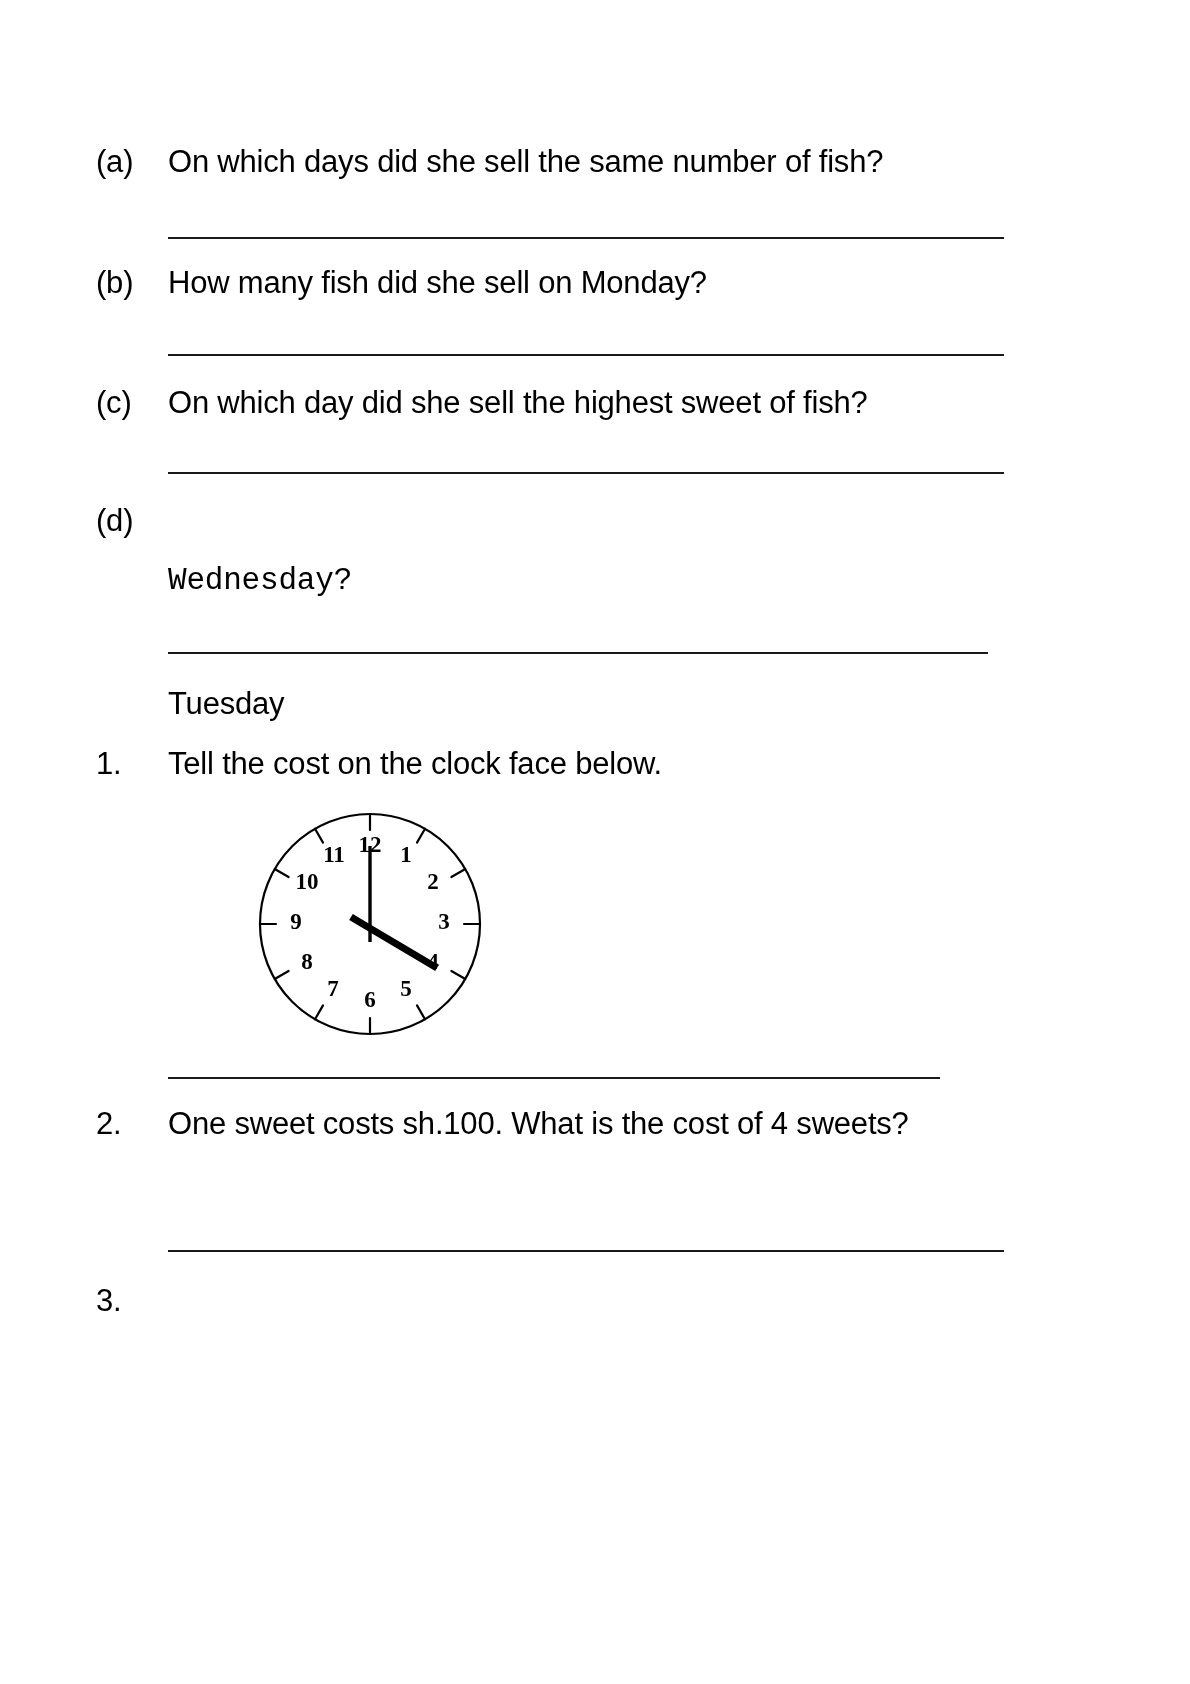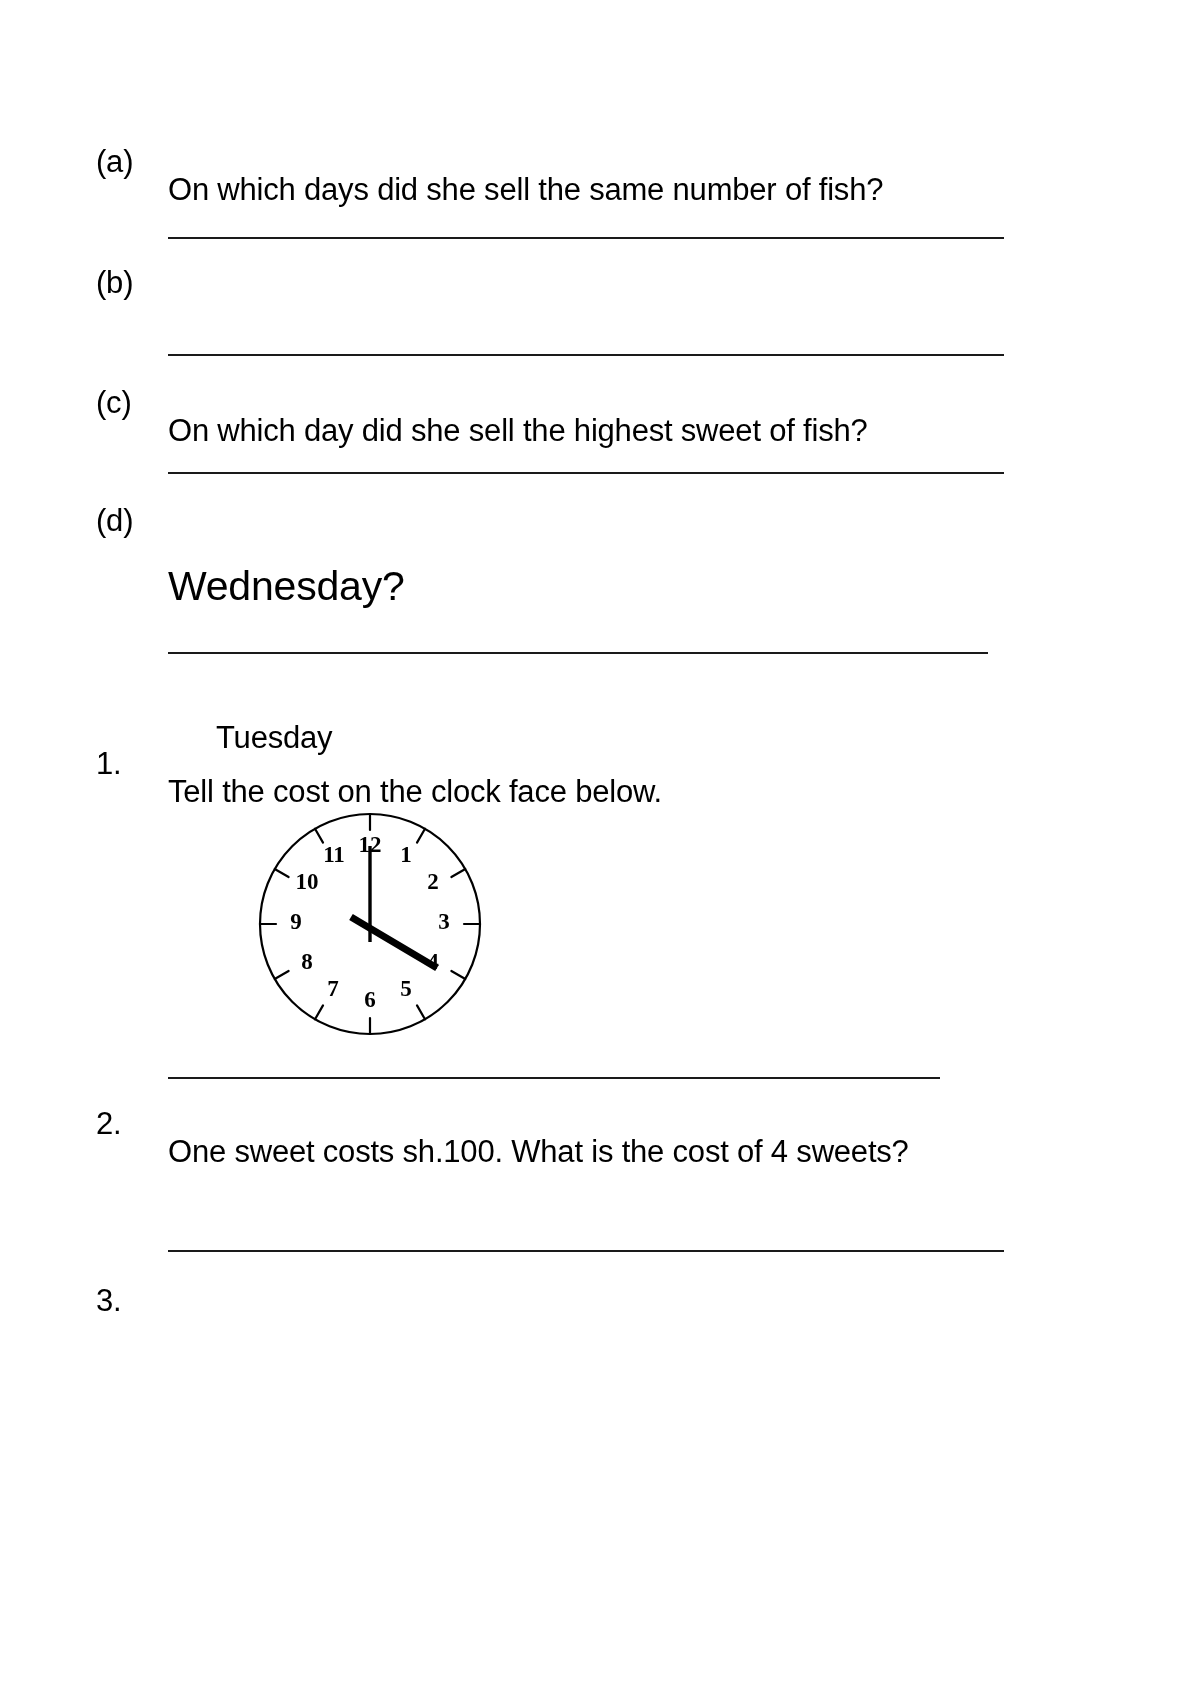--- a/index.html
+++ b/index.html
@@ -40,7 +40,6 @@
   }
   .qtext {
     font-size: 31px;
-    margin-top: 28px;
   }
   .qtext2 {
     position: absolute;

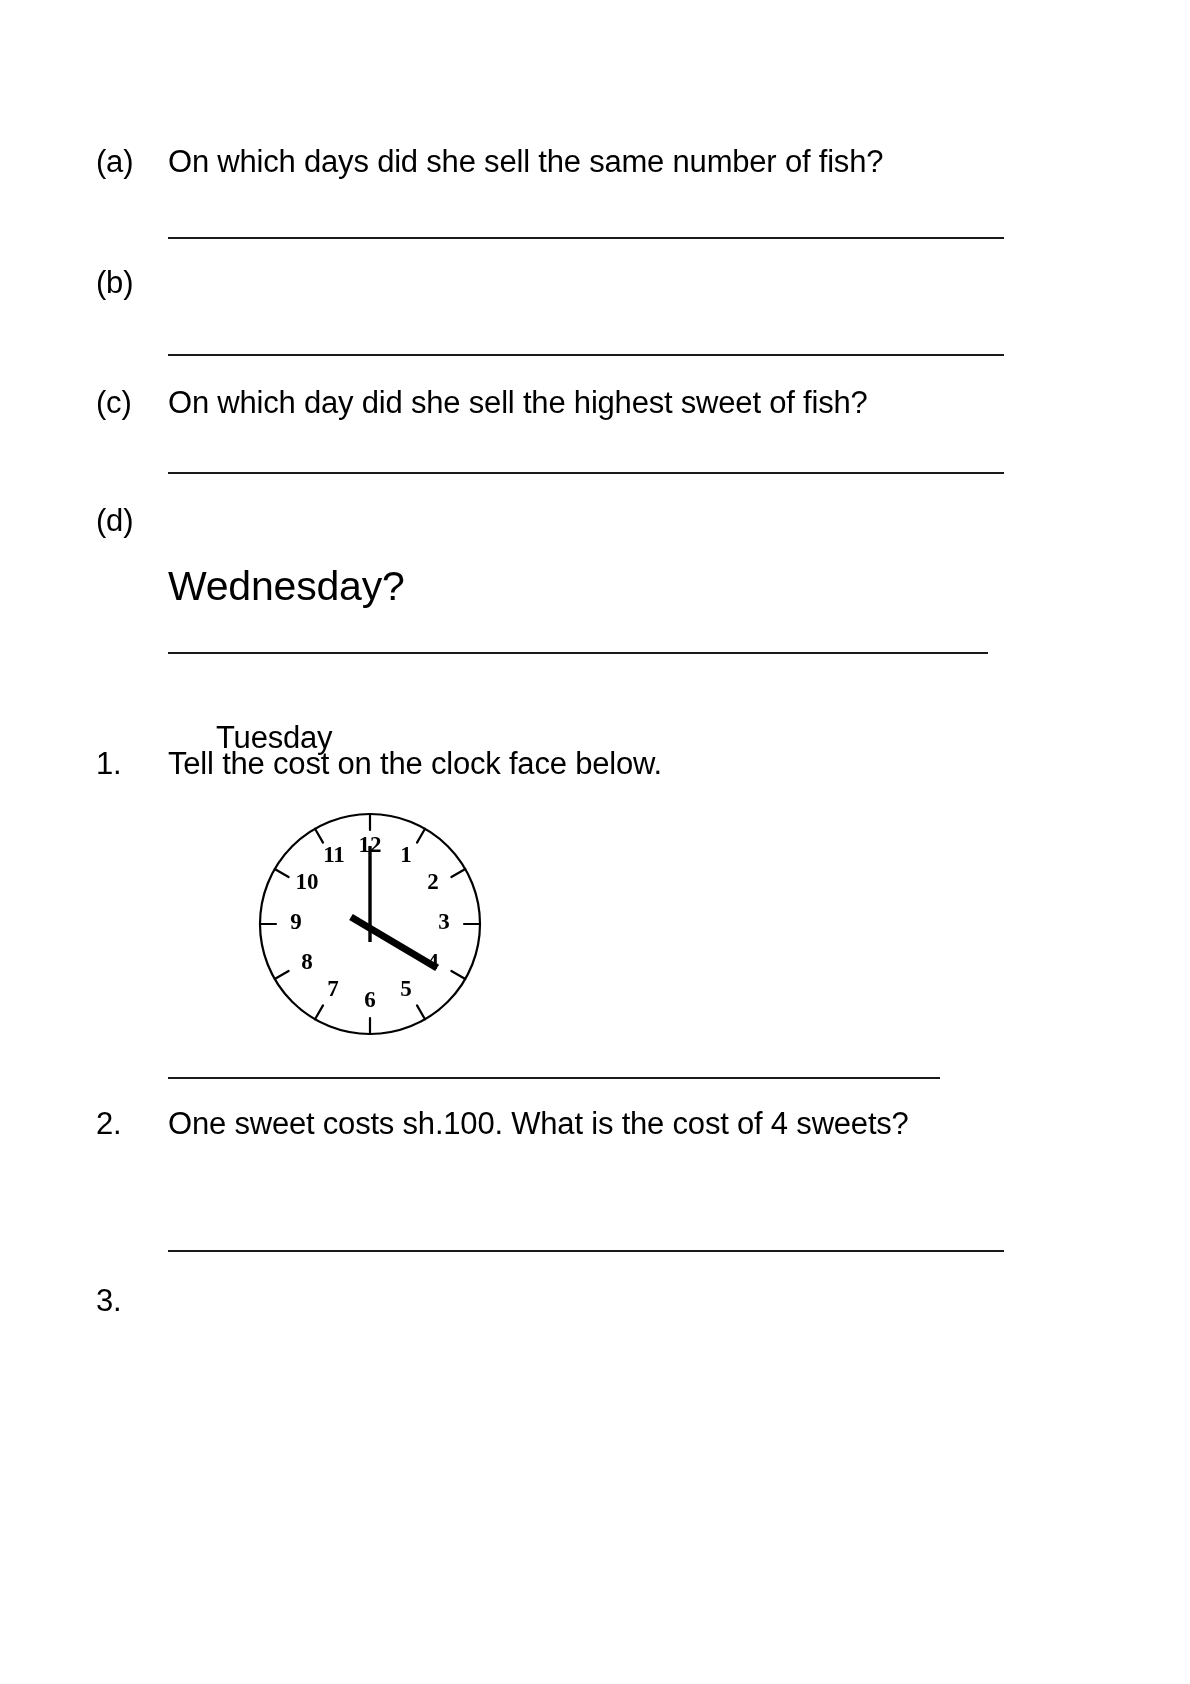--- a/index.html
+++ b/index.html
@@ -84,6 +84,7 @@
 
   <div class="qrow" style="left:96px; top:267px;">
     <span class="qlabel">(b)</span>
+    <span class="qtext">How many fish did she sell on Monday?</span>
   </div>
   <div class="rule" style="left:168px; top:354px; width:836px;"></div>
 

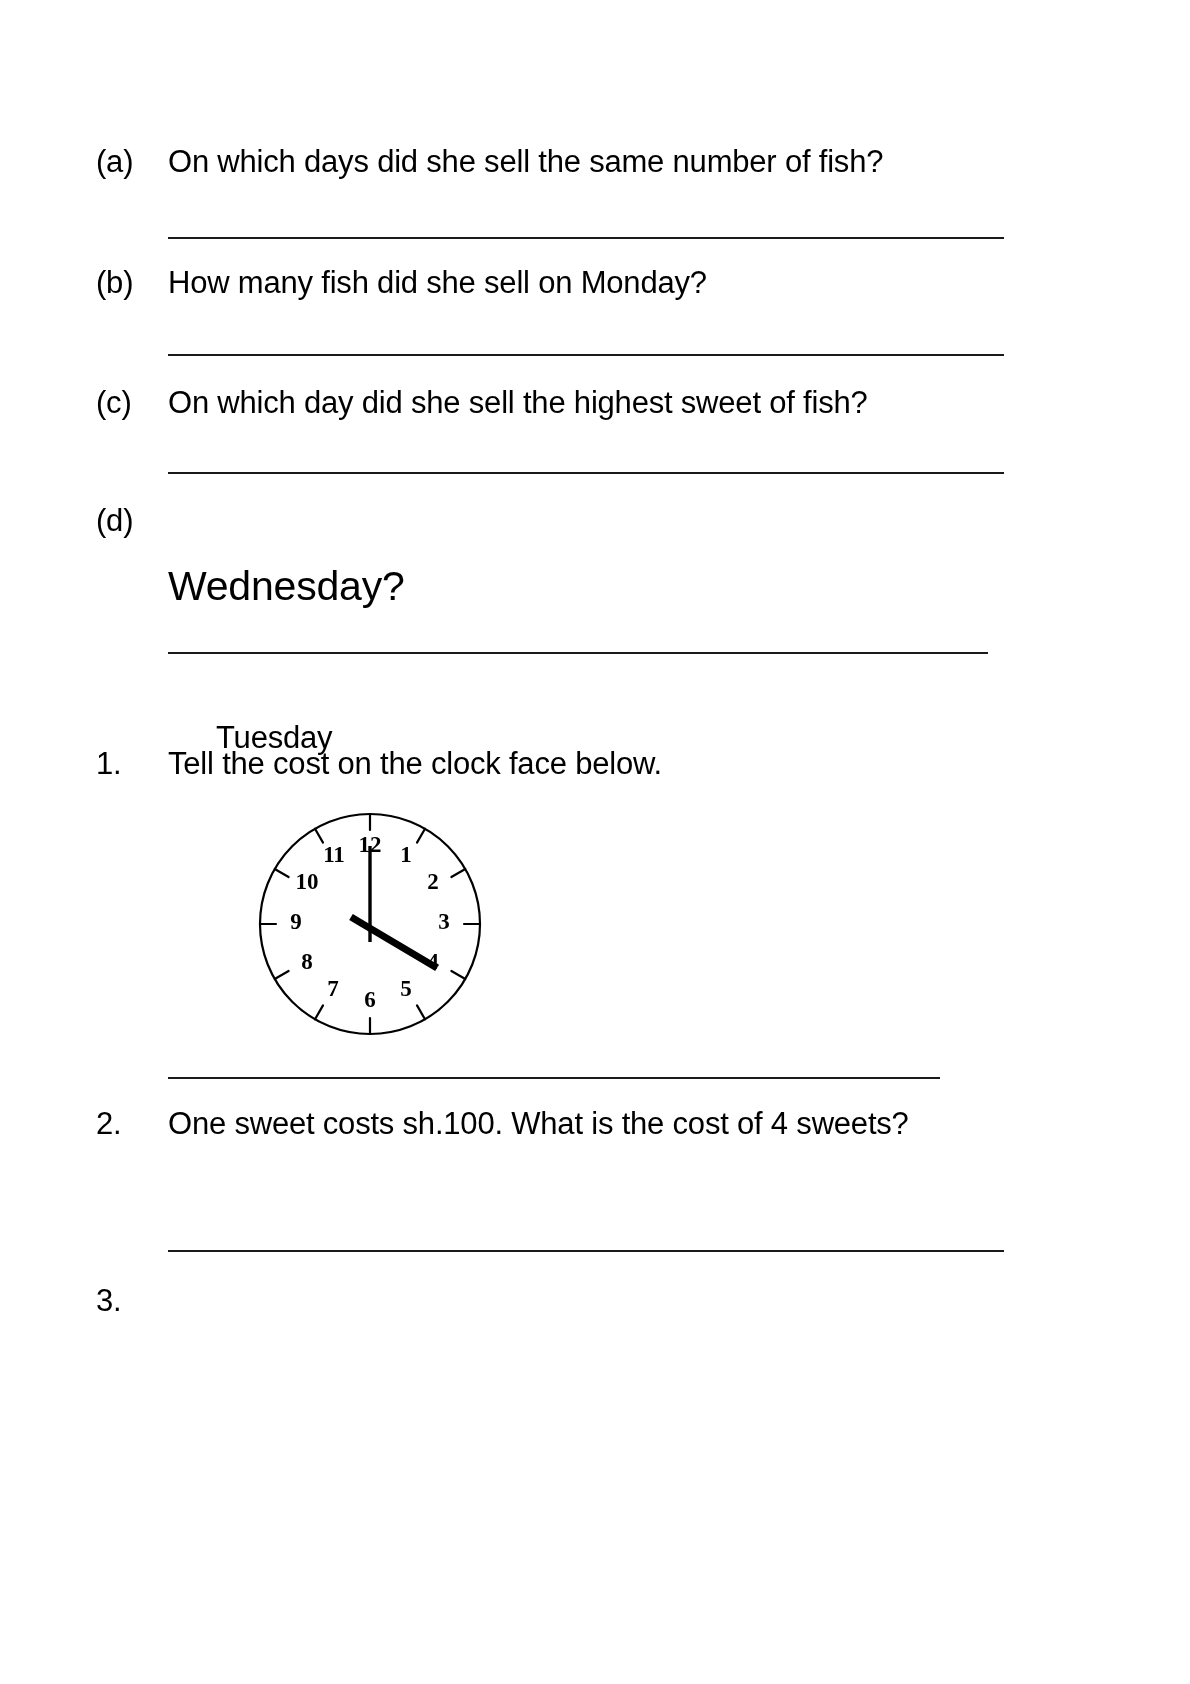--- a/index.html
+++ b/index.html
@@ -43,9 +43,10 @@
   }
   .qtext2 {
     position: absolute;
-    font-size: 41px;
+    font-size: 31px;
     letter-spacing: -0.2px;
     white-space: nowrap;
+    font-family: Liberation Mono, monospace;
   }
 
   

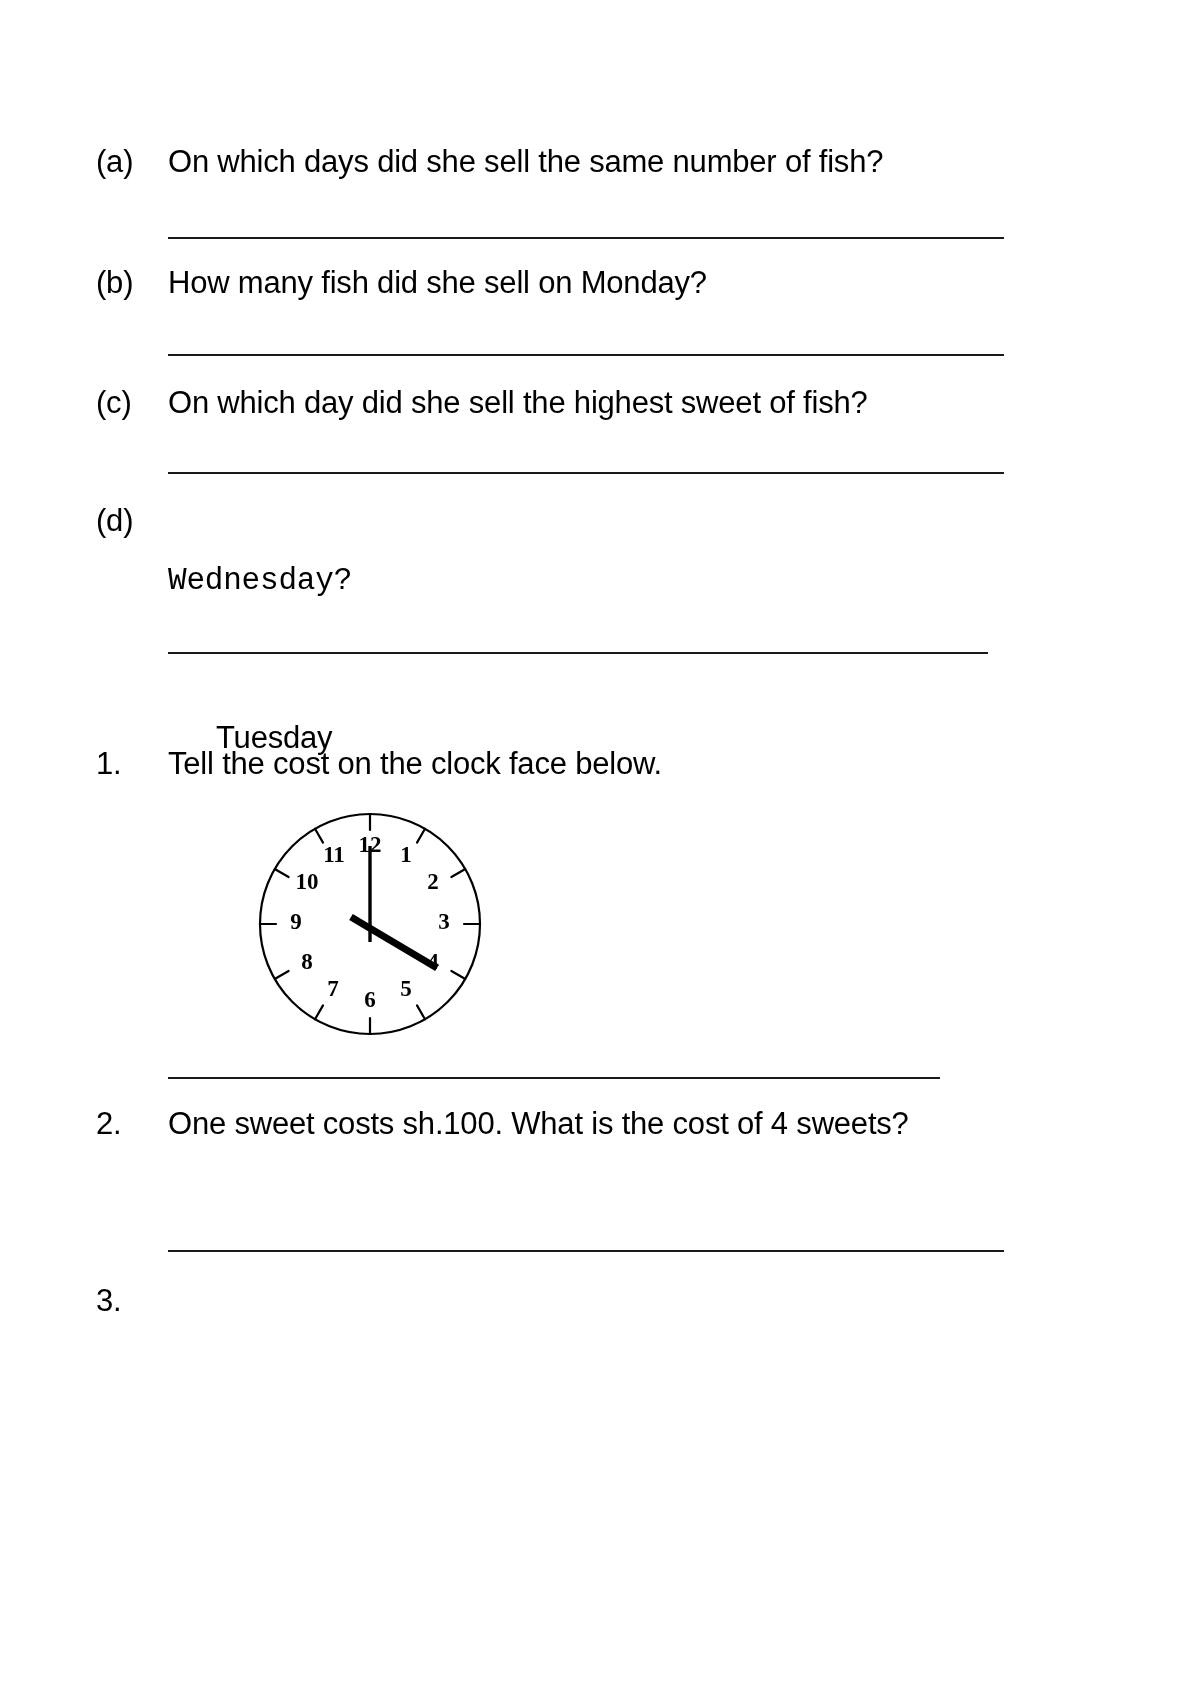--- a/index.html
+++ b/index.html
@@ -101,7 +101,7 @@
   <div class="qtext2" style="left:168px; top:563px;">Wednesday?</div>
   <div class="rule" style="left:168px; top:652px; width:820px;"></div>
 
-  <div class="section-head" style="left:168px; top:720px;margin-left:48px;">Tuesday</div>
+  <div class="section-head" style="left:168px; top:686px;">Tuesday</div>
 
   <div class="qrow" style="left:96px; top:748px;">
     <span class="qlabel">1.</span>

